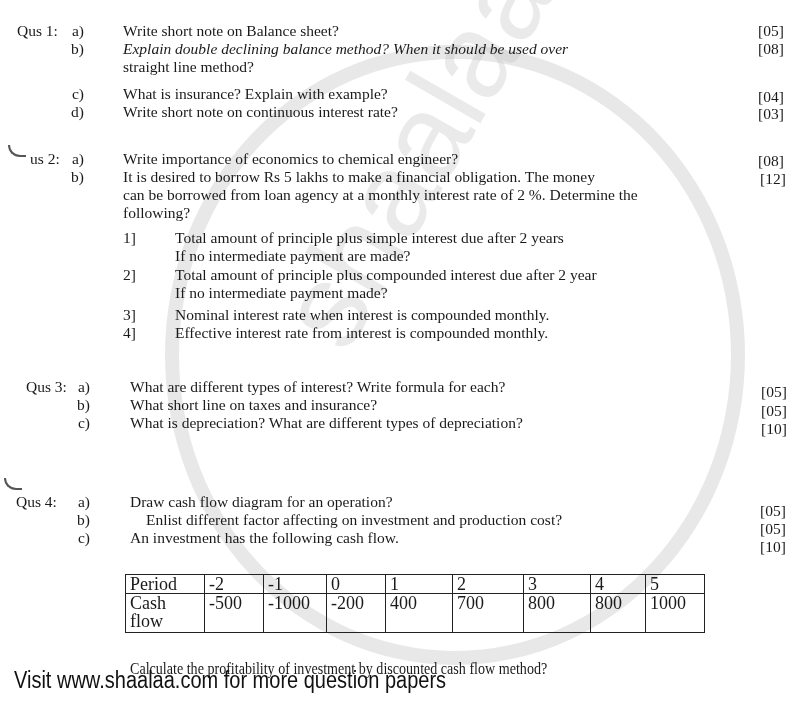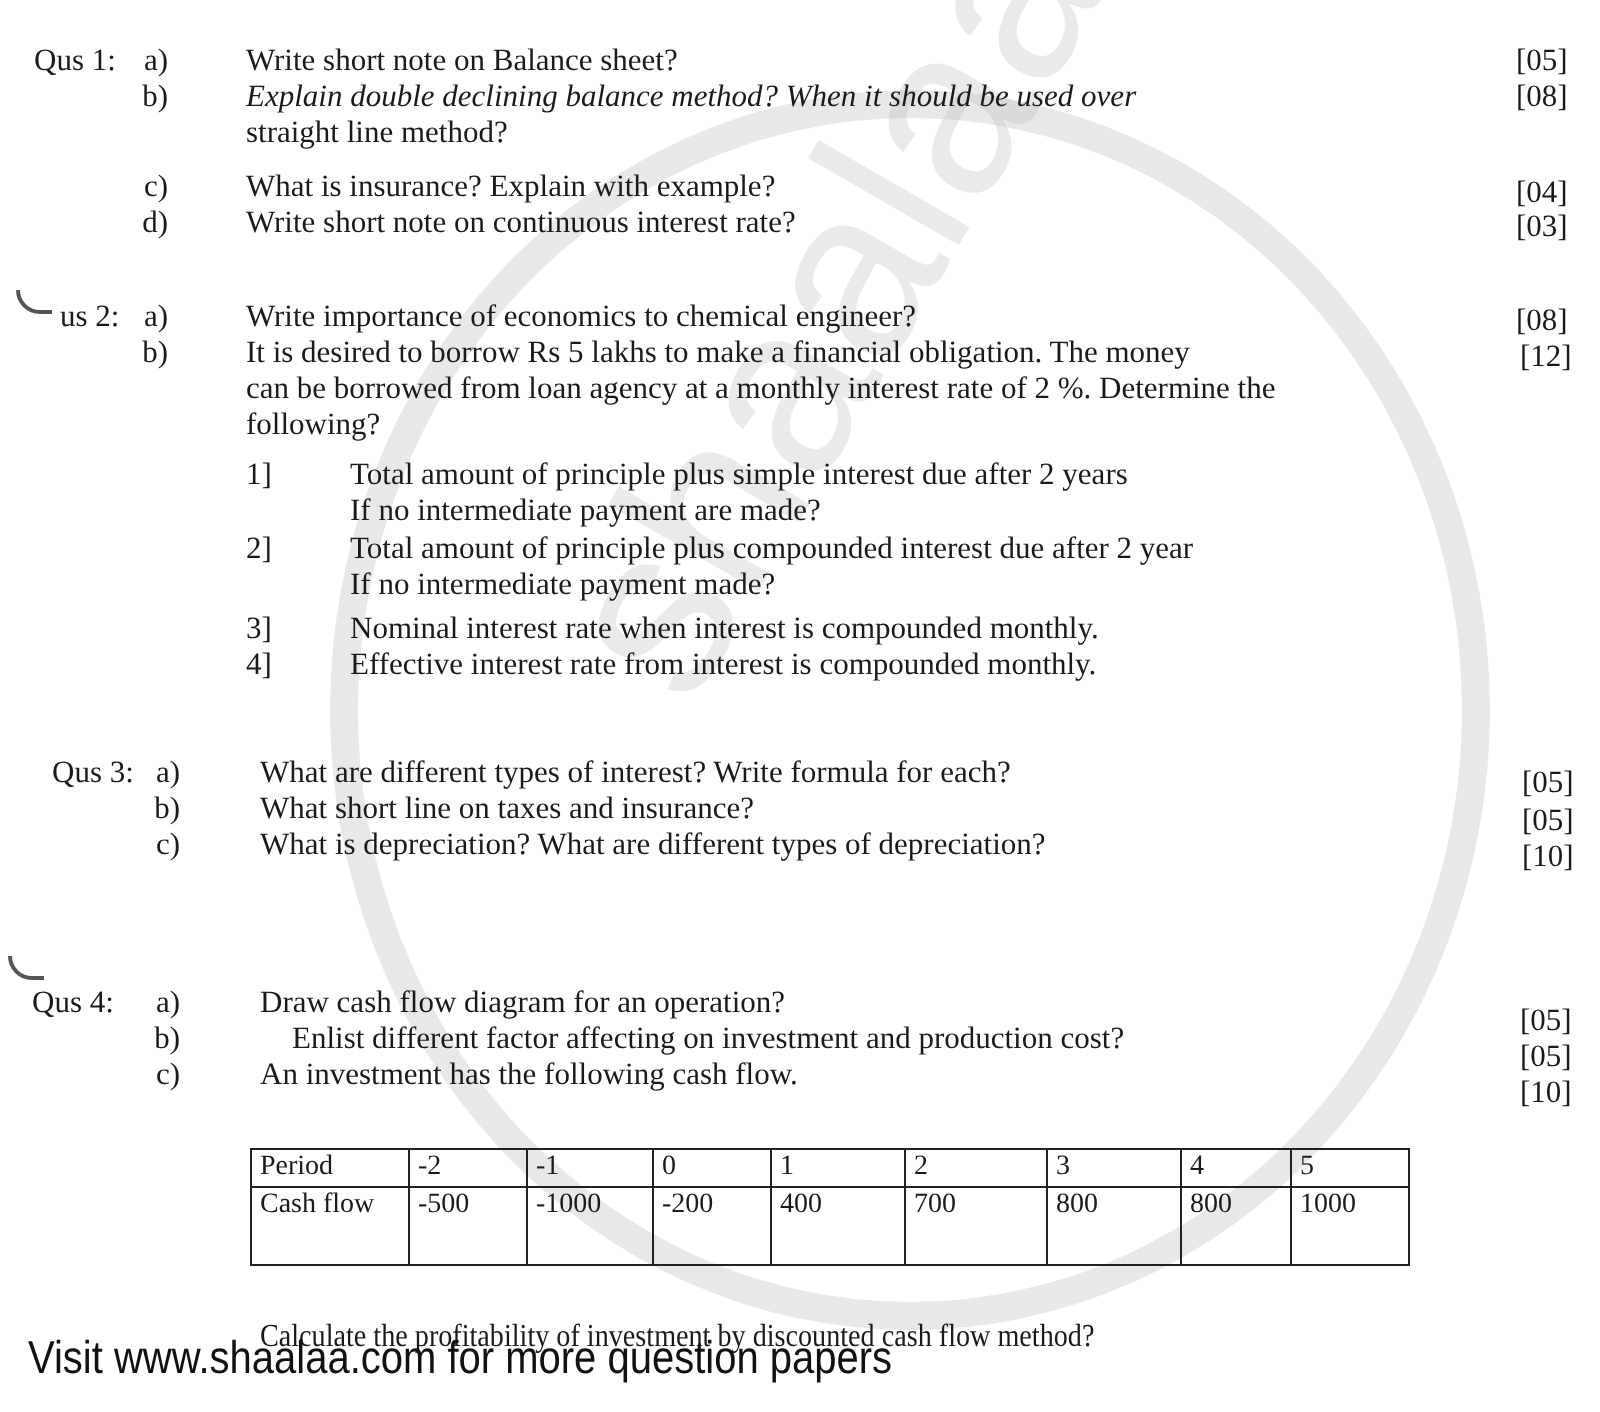--- a/index.html
+++ b/index.html
@@ -31,7 +31,7 @@
   }
   table.cf {
     position: absolute; left: 125px; top: 574px;
-    border-collapse: collapse; font-size: 14px;
+    border-collapse: collapse; font-size: 18px;
   }
   table.cf td {
     border: 1.5px solid #222; padding: 0 4px; vertical-align: top;

